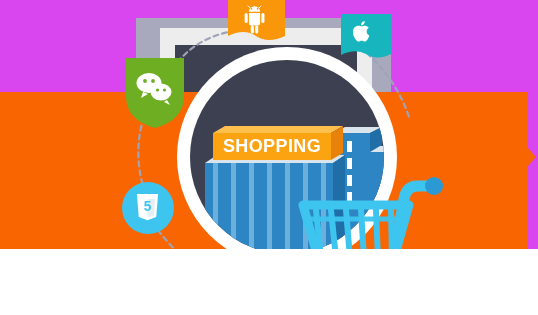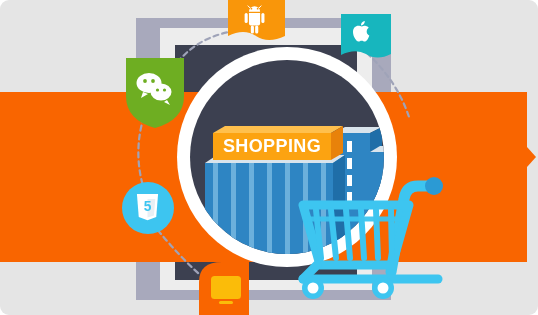--- a/index.html
+++ b/index.html
@@ -4,7 +4,7 @@
 <style>
   html,body{margin:0;padding:0;background:#ffffff;}
   body{width:538px;height:315px;overflow:hidden;font-family:"Liberation Sans",sans-serif;}
-  #stage{position:relative;width:538px;height:315px;background:#e5e5e5;overflow:hidden;border-radius:9px;}
+  #stage{position:relative;width:538px;height:249px;background:#d946ef;overflow:hidden;}
   #stage svg{display:block;}
   .txt{font-family:"Liberation Sans",sans-serif;}
 </style>

